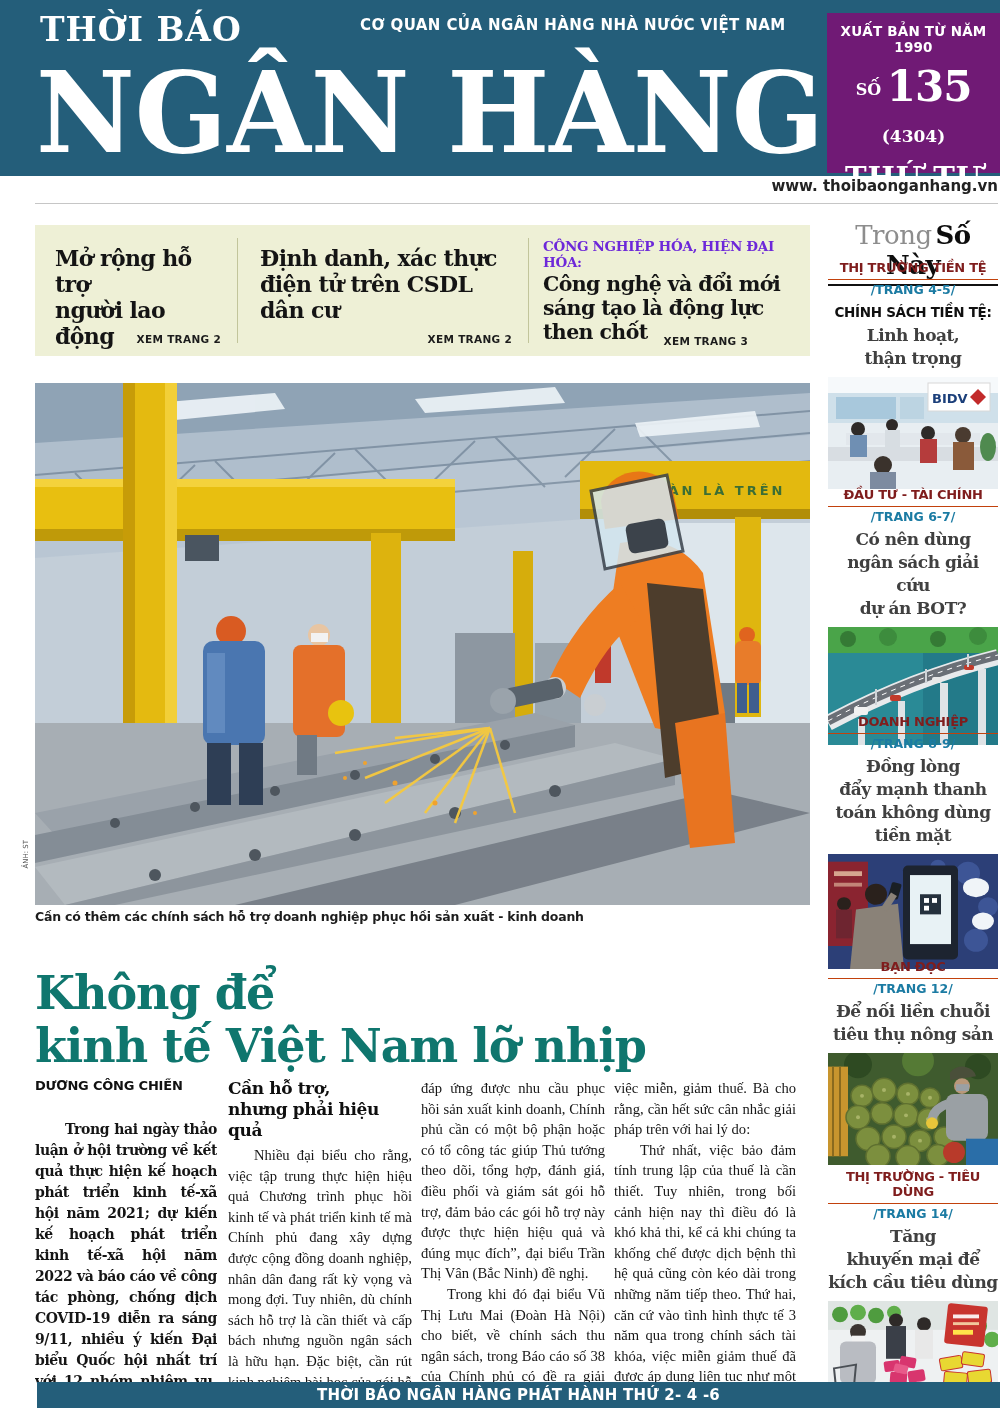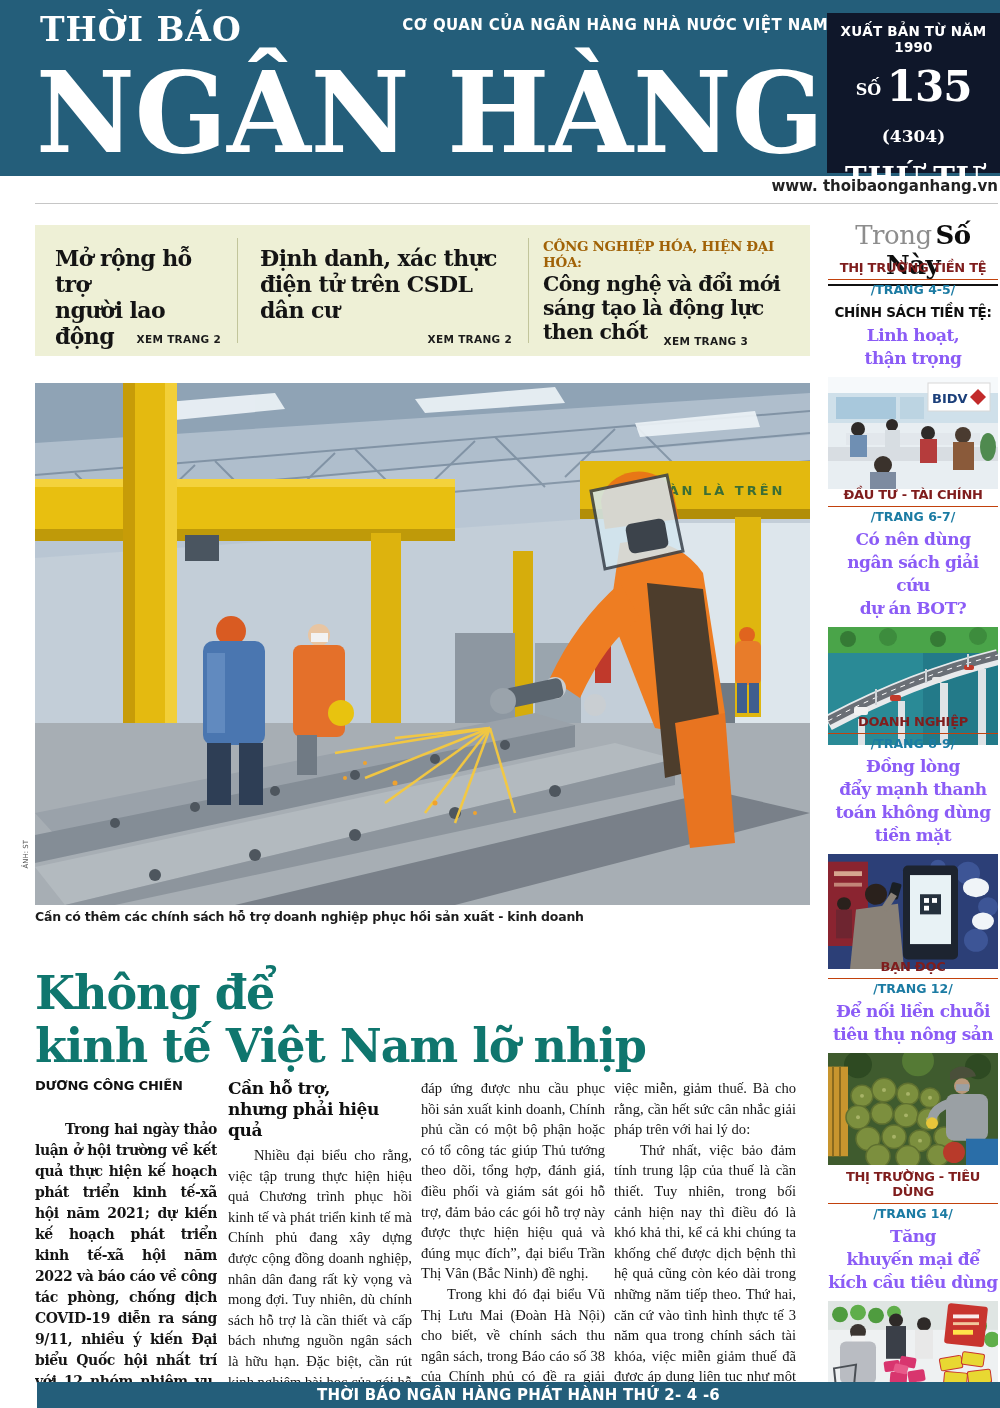--- a/index.html
+++ b/index.html
@@ -11,7 +11,7 @@
   .mast-title1{position:absolute;left:40px;top:10px;font-family:"DejaVu Serif",serif;
                font-weight:bold;font-size:33px;color:#fff;letter-spacing:1px;}
   .mast-title2-svg{position:absolute;left:34px;top:40px;}
-  .mast-tagline{position:absolute;left:360px;top:16px;width:468px;text-align:right;
+  .mast-tagline{position:absolute;left:360px;top:16px;width:468px;text-align:left;
                 font-family:"DejaVu Sans",sans-serif;font-weight:bold;font-size:15px;
                 color:#fff;letter-spacing:.4px;}
   .issue-panel{position:absolute;right:0;top:13px;width:173px;height:160px;background:#0f172a;

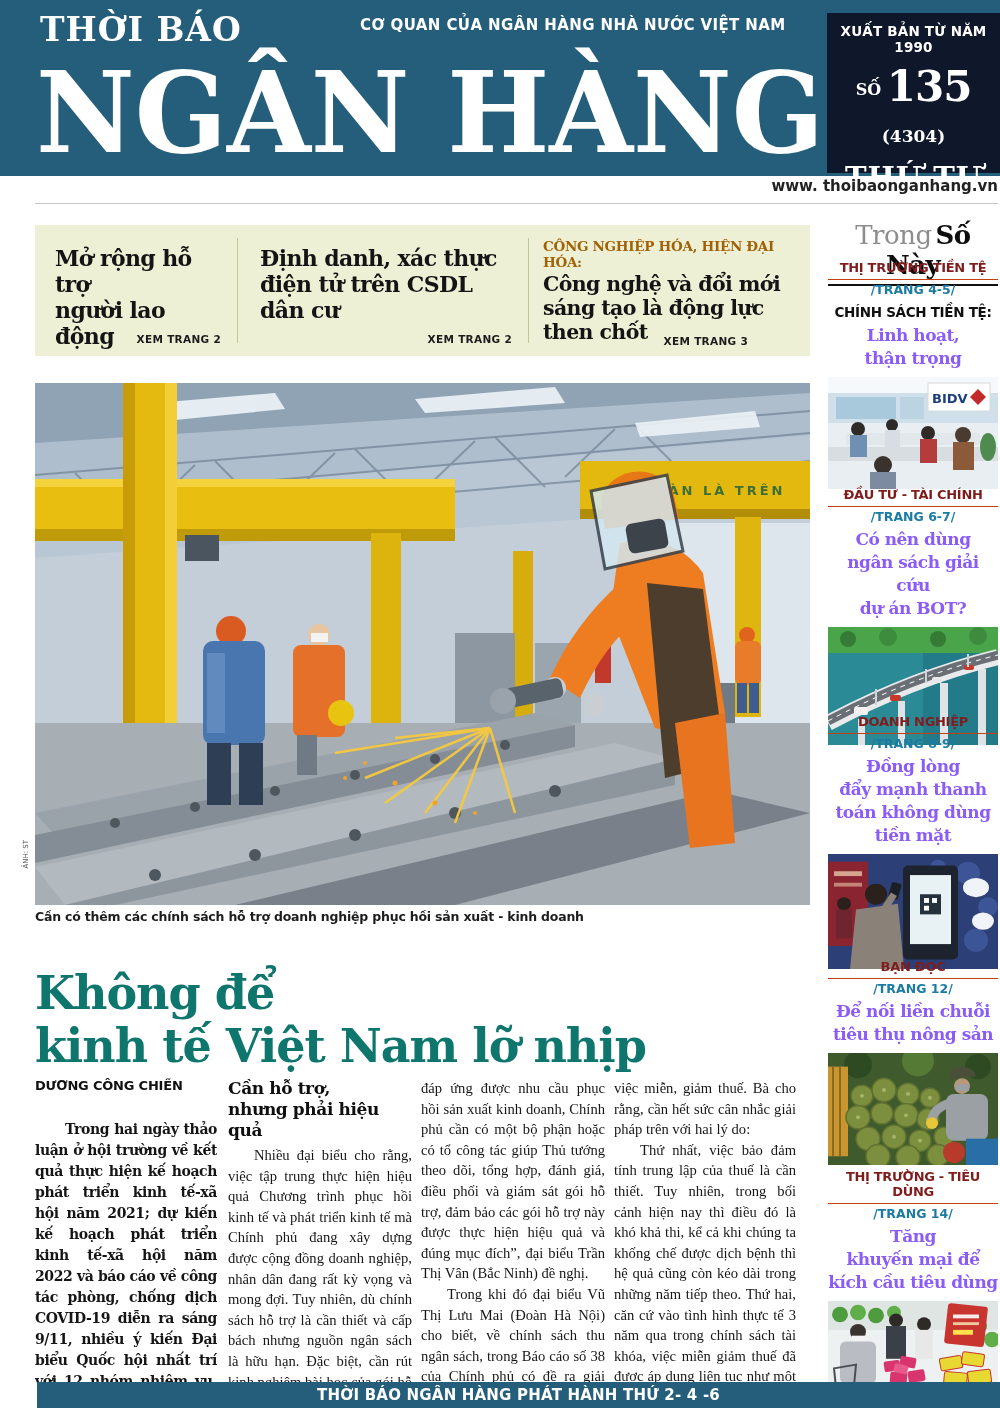--- a/index.html
+++ b/index.html
@@ -14,7 +14,7 @@
   .mast-tagline{position:absolute;left:360px;top:16px;width:468px;text-align:left;
                 font-family:"DejaVu Sans",sans-serif;font-weight:bold;font-size:15px;
                 color:#fff;letter-spacing:.4px;}
-  .issue-panel{position:absolute;right:0;top:13px;width:173px;height:160px;background:#0f172a;
+  .issue-panel{position:absolute;right:0;top:13px;width:173px;height:160px;background:#701a75;
                color:#fff;font-family:"DejaVu Sans",sans-serif;text-align:center;}
   .issue-since{margin-top:10px;font-size:13.5px;font-weight:bold;letter-spacing:.2px;}
   .issue-numrow{margin-top:12px;line-height:40px;font-family:"DejaVu Serif",serif;font-weight:bold;}

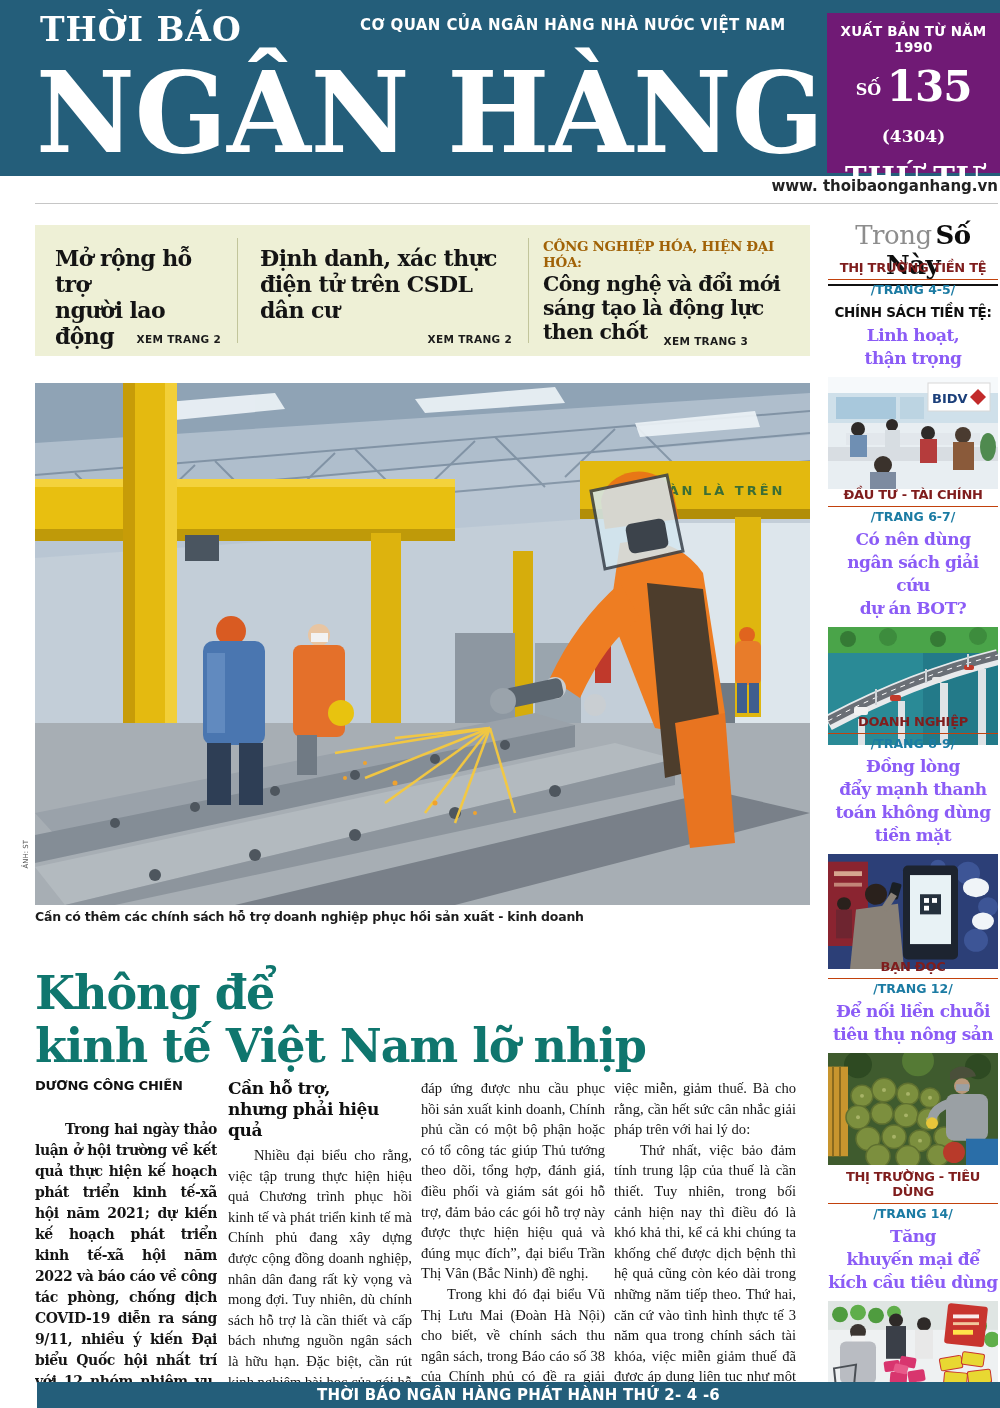--- a/index.html
+++ b/index.html
@@ -40,7 +40,7 @@
                 line-height:26px;letter-spacing:-.6px;white-space:pre-line;color:#141414;}
   .teaser3 .teaser-title{font-size:20.5px;line-height:24px;}
   .teaser-kicker{font-family:"DejaVu Serif",serif;font-weight:bold;font-size:13.5px;
-                 letter-spacing:-.3px;margin-bottom:2px;color:#a16207;}
+                 letter-spacing:-.3px;margin-bottom:2px;color:#6d28d9;}
   .teaser-ref{position:absolute;right:16px;bottom:11px;font-family:"DejaVu Sans",sans-serif;
               font-weight:bold;font-size:10.5px;letter-spacing:.3px;color:#1c1c1c;}
   .teaser3 .teaser-ref{bottom:9px;right:60px;}

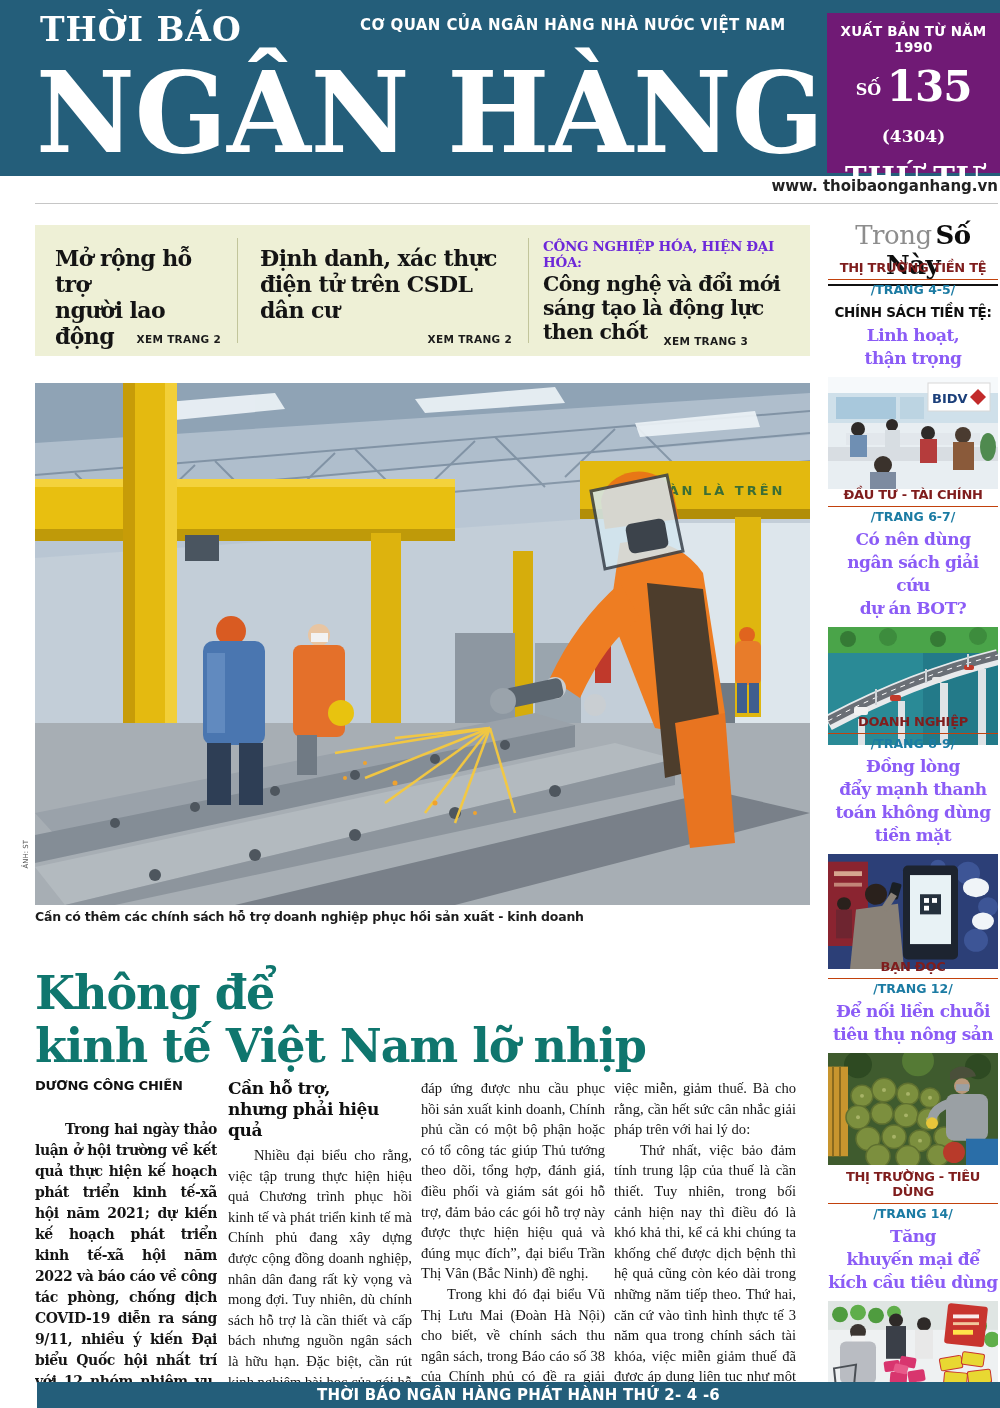--- a/index.html
+++ b/index.html
@@ -88,7 +88,7 @@
   .sb-kicker{margin-top:7px;font-family:"DejaVu Sans",sans-serif;font-weight:bold;
              font-size:13.5px;letter-spacing:-.3px;color:#101010;}
   .sb-title{margin-top:4px;margin-bottom:7px;font-family:"DejaVu Serif",serif;font-weight:bold;
-            font-size:17px;line-height:23px;letter-spacing:-.5px;white-space:pre-line;color:#8b5cf6;}
+            font-size:17px;line-height:23px;letter-spacing:-.5px;white-space:pre-line;color:#404040;}
   .sb-img{display:block;width:170px;}
 
   

